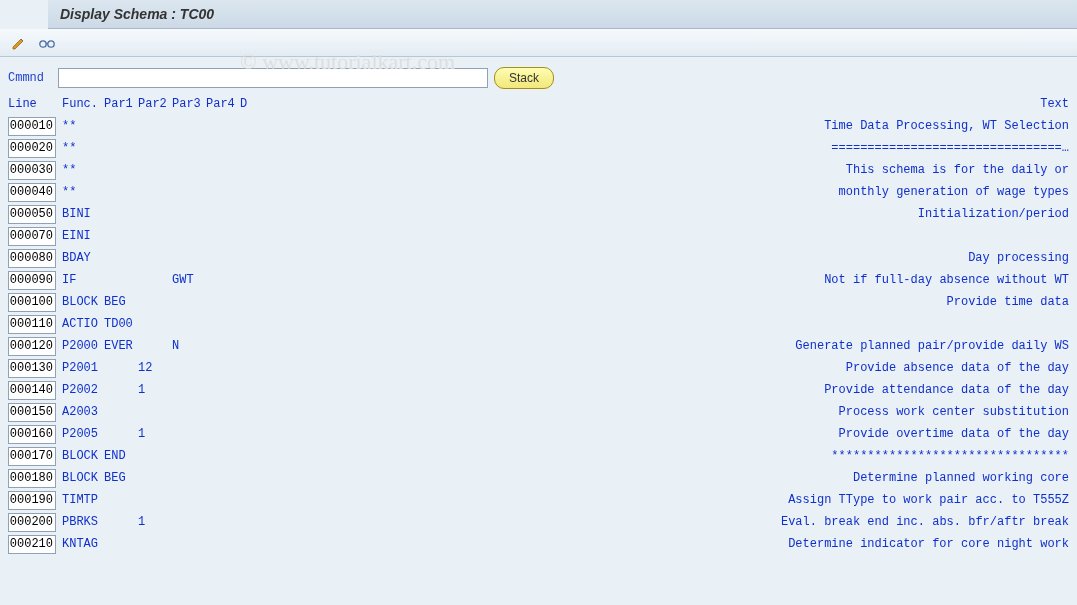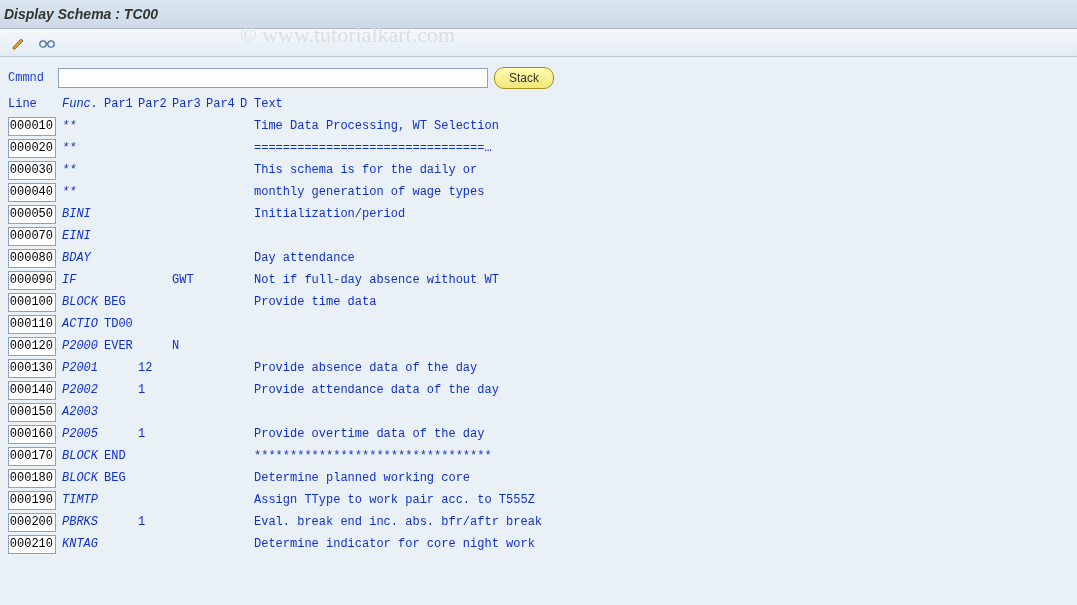--- a/index.html
+++ b/index.html
@@ -13,11 +13,12 @@
     .title-bar {
       background: linear-gradient(#dbe6ef, #cdd9e6);
       border-bottom: 1px solid #a9b7c6;
-      padding: 6px 4px;
+      padding: 6px 12px;
       font-style: italic;
       font-weight: bold;
       font-size: 14px;
       color: #333;
+      margin-left: 48px;
     }
     .toolbar {
       background: linear-gradient(#f5f9fc, #e3ecf3);

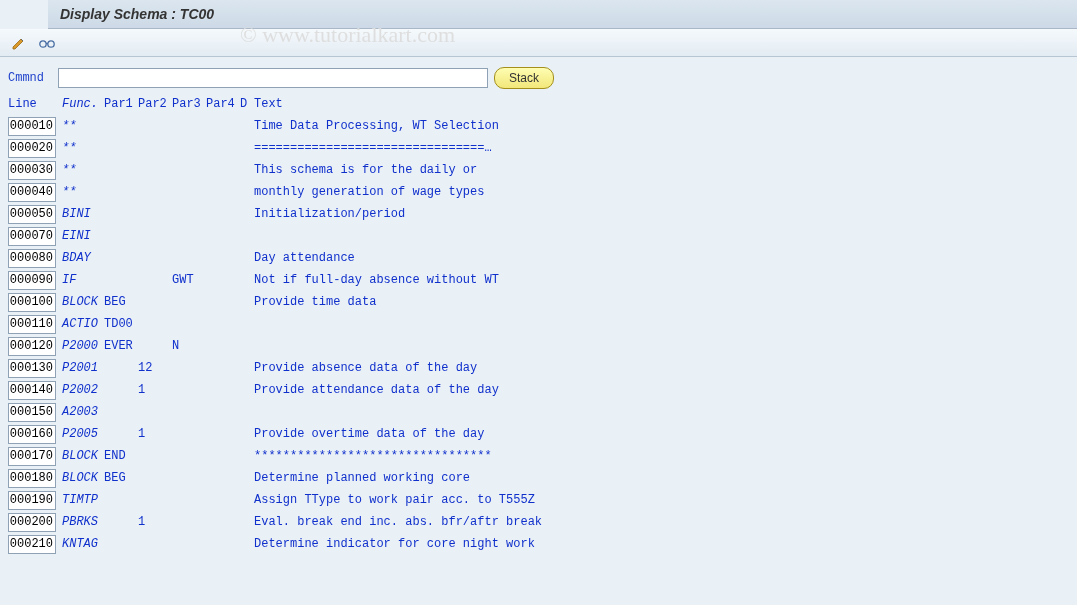--- a/index.html
+++ b/index.html
@@ -39,7 +39,7 @@
     }
     .watermark {
       position: absolute;
-      top: 22px;
+      top: 49px;
       left: 240px;
       font-size: 22px;
       color: #dedede;

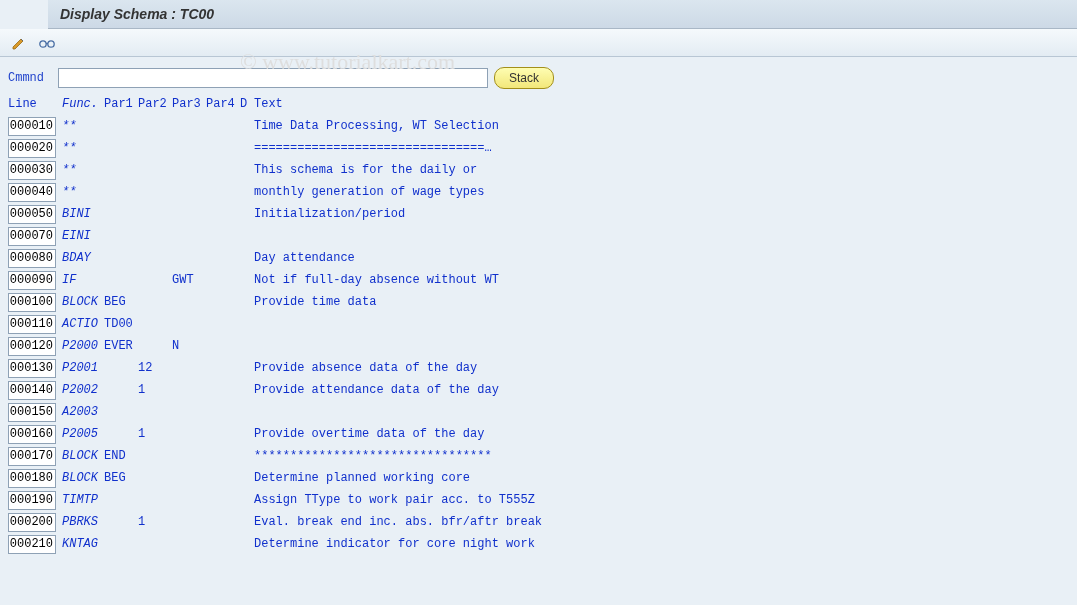--- a/index.html
+++ b/index.html
@@ -89,7 +89,7 @@
     }
     .header-row { margin-bottom: 2px; height: 18px; }
     .col-line   { width: 54px; }
-    .col-func   { width: 42px; font-style: italic; }
+    .col-func   { width: 42px; }
     .col-par1   { width: 34px; }
     .col-par2   { width: 34px; }
     .col-par3   { width: 34px; }

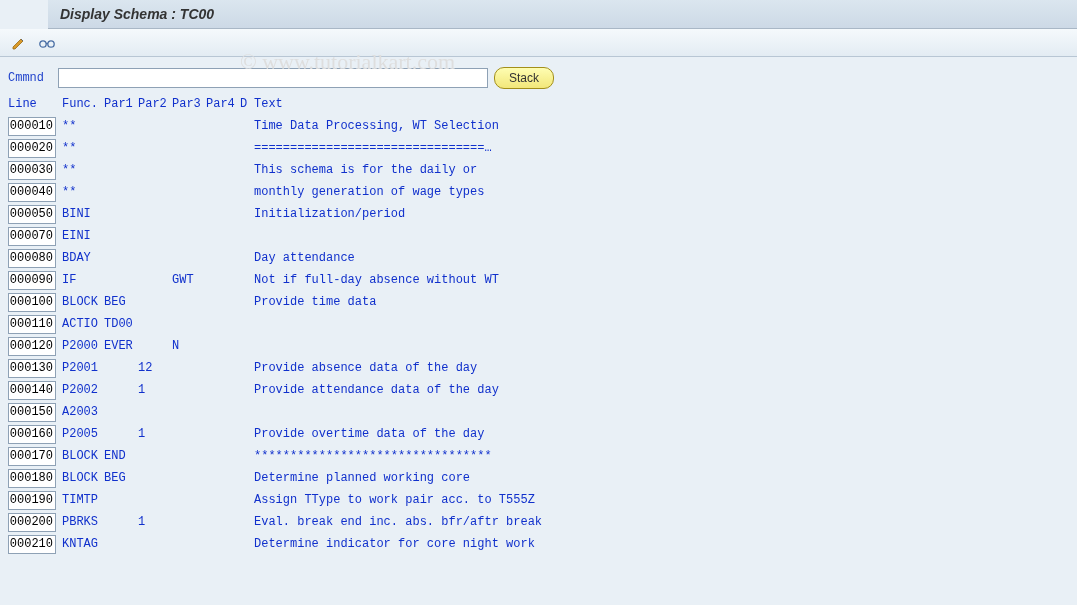--- a/index.html
+++ b/index.html
@@ -95,7 +95,7 @@
     .col-par3   { width: 34px; }
     .col-par4   { width: 34px; }
     .col-d      { width: 14px; }
-    .col-text   { flex: 1; }
+    .col-text   { flex: 1; text-align: right; }
     .line-input {
       width: 48px;
       height: 19px;

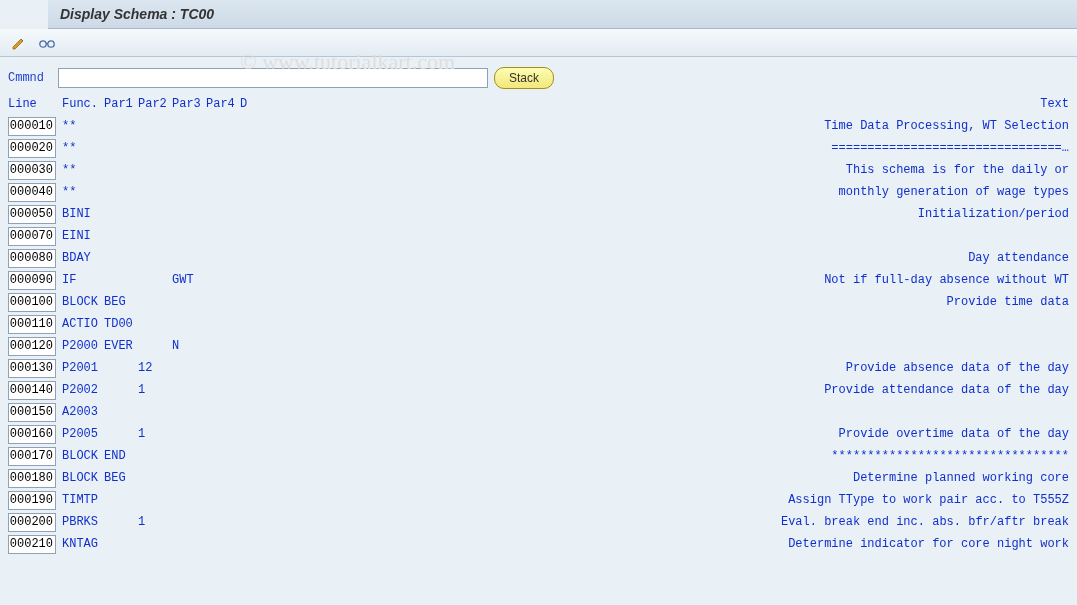--- a/index.html
+++ b/index.html
@@ -232,7 +232,7 @@
         <span class="col-par3"></span>
         <span class="col-par4"></span>
         <span class="col-d"></span>
-        <span class="col-text">Day attendance</span>
+        <span class="col-text">Day processing</span>
       </div>
       <div class="data-row">
         <span class="col-line">

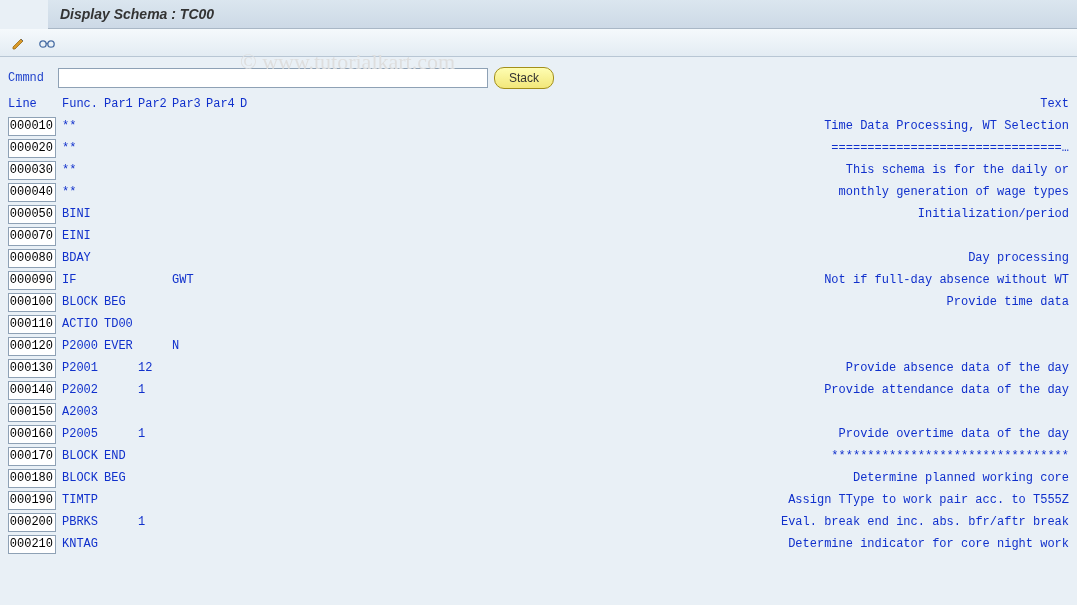--- a/index.html
+++ b/index.html
@@ -279,6 +279,7 @@
         <span class="col-par3">N</span>
         <span class="col-par4"></span>
         <span class="col-d"></span>
+        <span class="col-text">Generate planned pair/provide daily WS</span>
       </div>
       <div class="data-row">
         <span class="col-line">

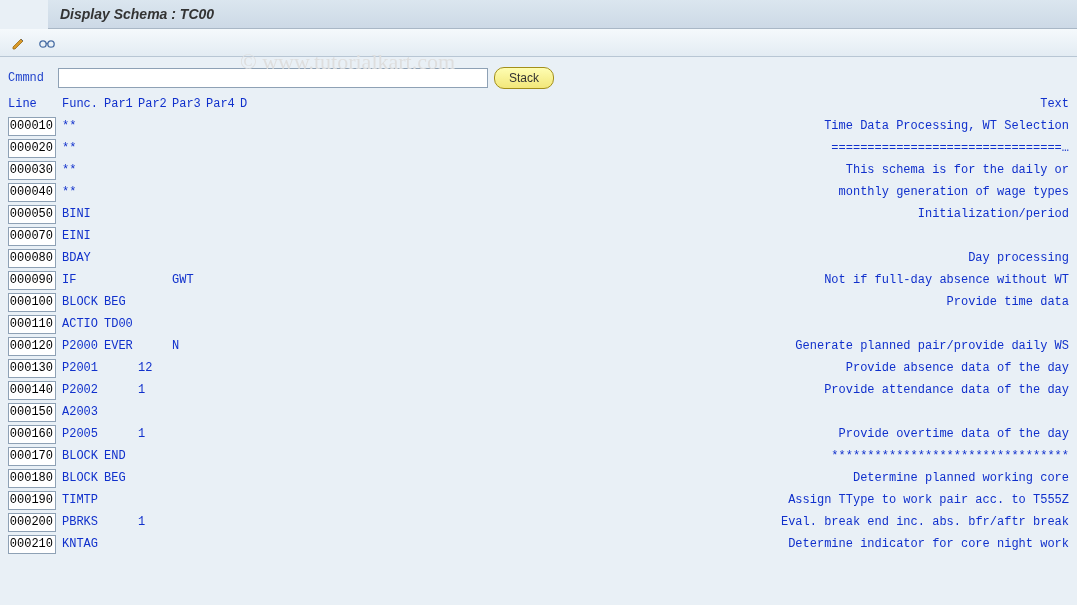--- a/index.html
+++ b/index.html
@@ -315,6 +315,7 @@
         <span class="col-par3"></span>
         <span class="col-par4"></span>
         <span class="col-d"></span>
+        <span class="col-text">Process work center substitution</span>
       </div>
       <div class="data-row">
         <span class="col-line">

